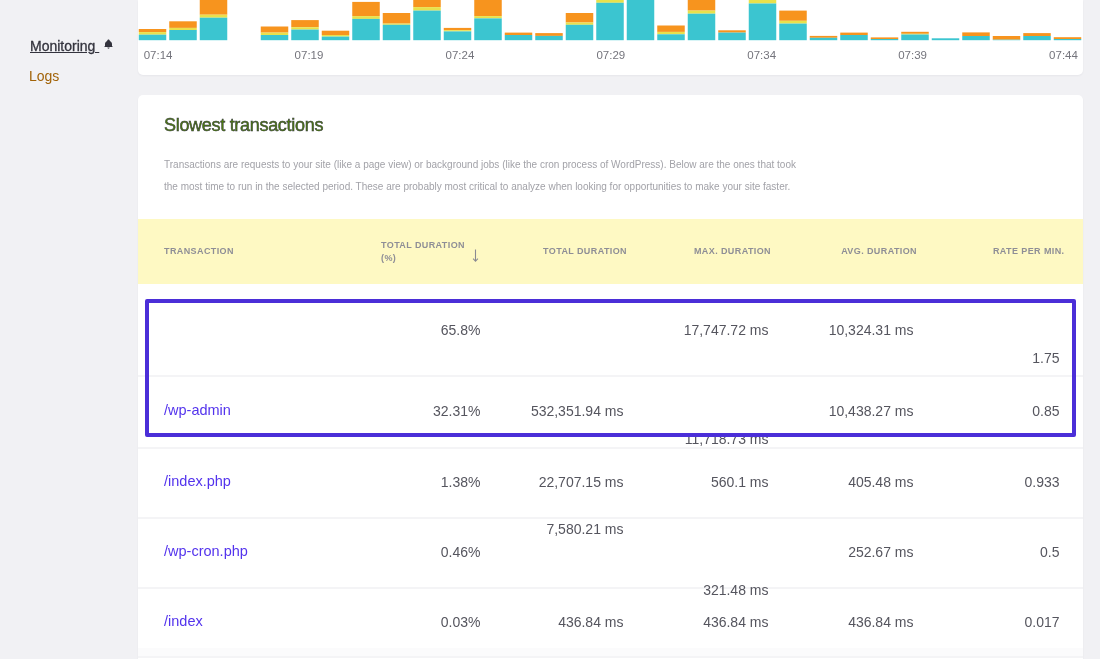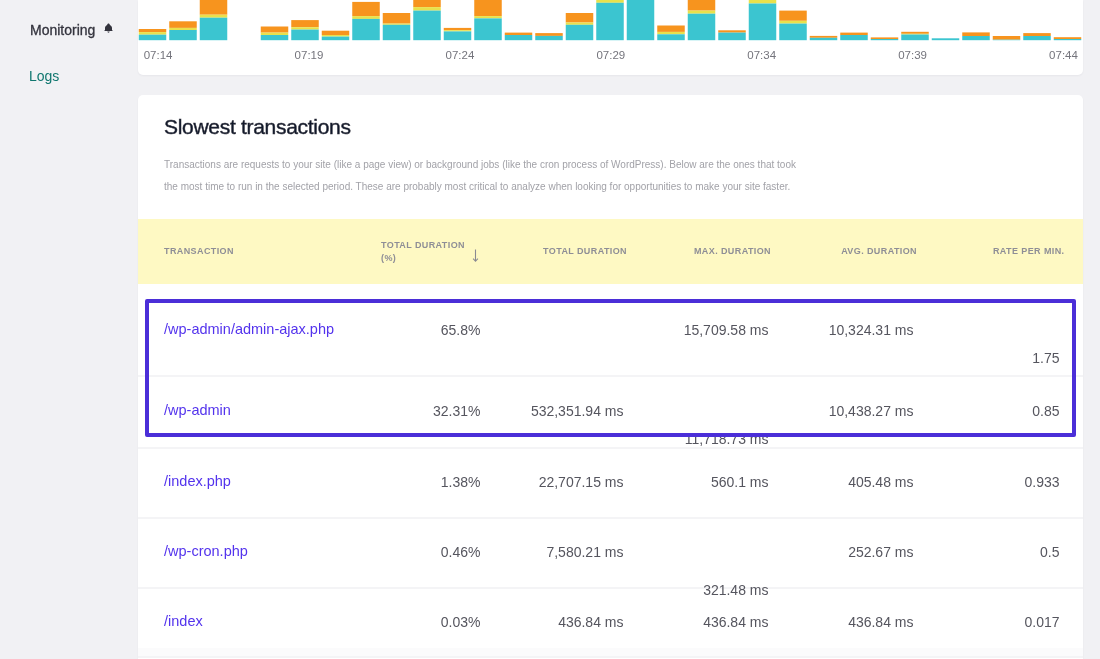--- a/index.html
+++ b/index.html
@@ -21,7 +21,7 @@
 </head>
 <body>
 <div class="page">
-  <div class="side-item" style="left:30px; top:22px; color:#33333d; -webkit-text-stroke:0.3px #33333d;">Monitoring
+  <div class="side-item" style="left:30px; top:38px; color:#33333d;text-decoration:underline; -webkit-text-stroke:0.3px #33333d;">Monitoring
     <svg width="9" height="10" viewBox="0 0 9 10" style="margin-left:5px; vertical-align:2px;">
         <path d="M4.5 0.4 C5.2 0.4 5.8 1.0 5.8 1.7 L5.8 2.0 C7.1 2.5 8.0 3.7 8.0 5.1 L8.0 7.0 L8.9 8.1 L0.1 8.1 L1.0 7.0 L1.0 5.1 C1.0 3.7 1.9 2.5 3.2 2.0 L3.2 1.7 C3.2 1.0 3.8 0.4 4.5 0.4 Z M3.4 8.6 L5.6 8.6 C5.6 9.2 5.1 9.7 4.5 9.7 C3.9 9.7 3.4 9.2 3.4 8.6 Z" fill="#33333d"></path>
       </svg>

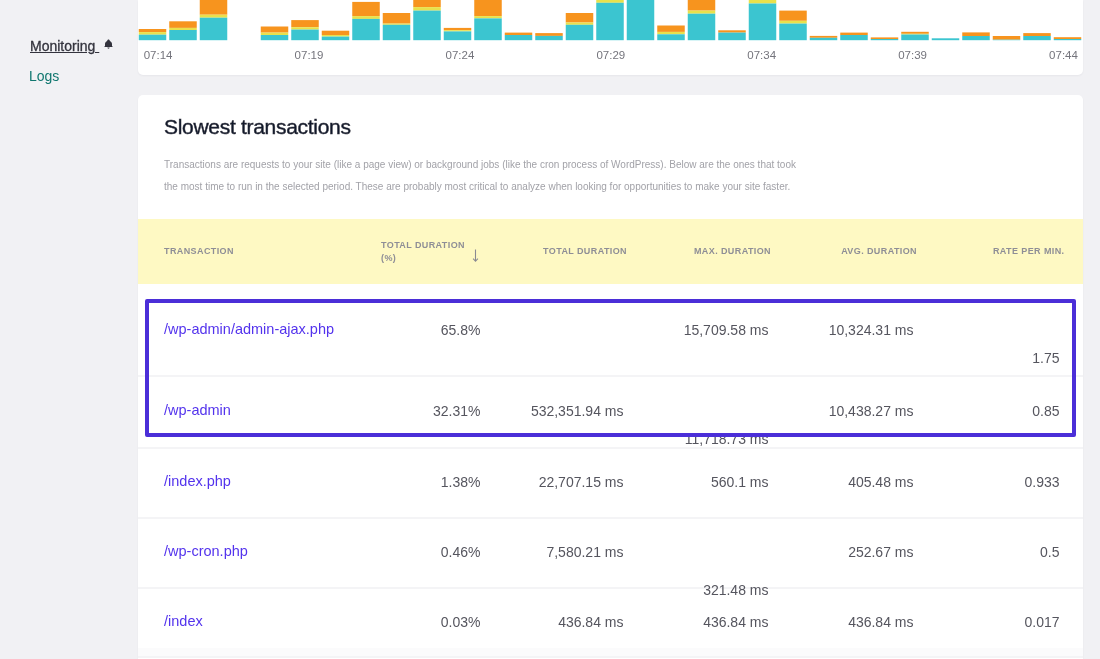--- a/index.html
+++ b/index.html
@@ -26,7 +26,7 @@
         <path d="M4.5 0.4 C5.2 0.4 5.8 1.0 5.8 1.7 L5.8 2.0 C7.1 2.5 8.0 3.7 8.0 5.1 L8.0 7.0 L8.9 8.1 L0.1 8.1 L1.0 7.0 L1.0 5.1 C1.0 3.7 1.9 2.5 3.2 2.0 L3.2 1.7 C3.2 1.0 3.8 0.4 4.5 0.4 Z M3.4 8.6 L5.6 8.6 C5.6 9.2 5.1 9.7 4.5 9.7 C3.9 9.7 3.4 9.2 3.4 8.6 Z" fill="#33333d"></path>
       </svg>
   </div>
-  <div class="side-item" style="left:29px; top:68px; color:#0f766e;">Logs</div>
+  <div class="side-item" style="left:29px; top:68px; color:#a16207;">Logs</div>
 
   <div class="chart-panel">
     <svg width="945" height="71" viewBox="0 0 945 71">

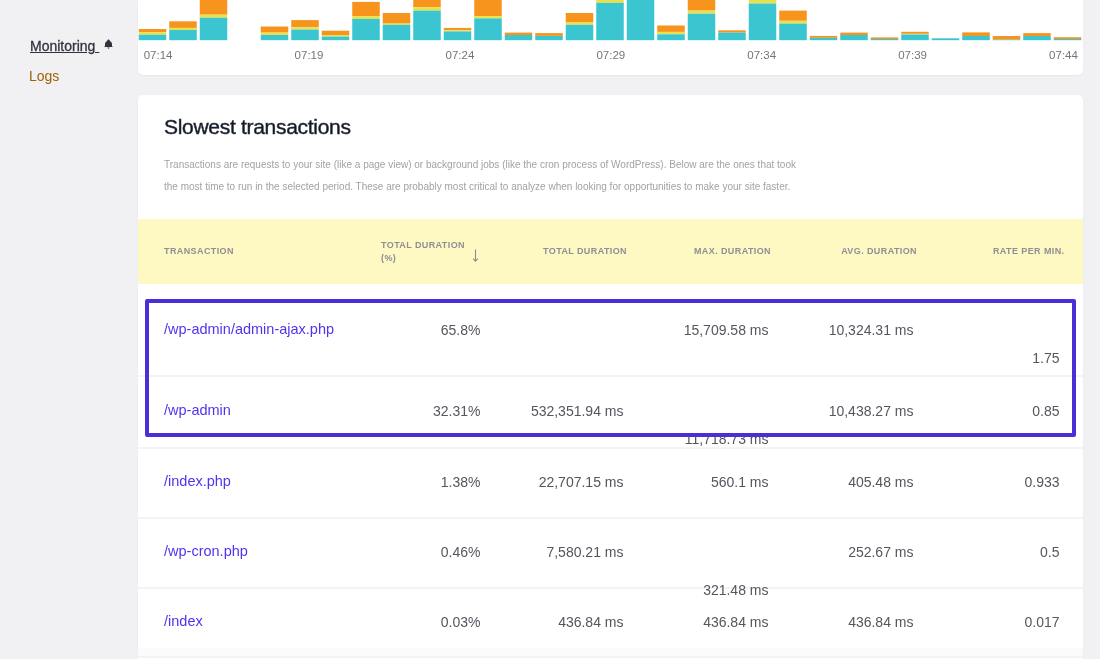--- a/index.html
+++ b/index.html
@@ -9,7 +9,7 @@
 .side-item { position:absolute; font-size:14px; }
 .chart-panel { position:absolute; left:138px; top:0; width:945px; height:75px; background:#fff; border-radius:0 0 5px 5px; box-shadow:0 1px 2px rgba(40,40,60,0.05); }
 .card { position:absolute; left:138px; top:95px; width:945px; height:600px; background:#fff; border-radius:5px; box-shadow:0 1px 2px rgba(40,40,60,0.05); }
-.card h2 { position:absolute; left:26px; top:20px; font-size:21px; font-weight:normal; letter-spacing:-0.3px; color:#0f172a; -webkit-text-stroke:0.5px #35353f; }
+.card h2 { position:absolute; left:26px; top:20px; font-size:18px; font-weight:normal; letter-spacing:-0.3px; color:#4d7c0f; -webkit-text-stroke:0.5px #35353f; }
 .desc { position:absolute; left:26px; top:59px; font-size:10px; line-height:22px; color:#a2a2a8; }
 .thead { position:absolute; left:0; top:124px; width:945px; height:65px; background:#fef9c3; }
 .th { position:absolute; font-size:9px; font-weight:bold; color:#8e8e96; letter-spacing:0.4px; }

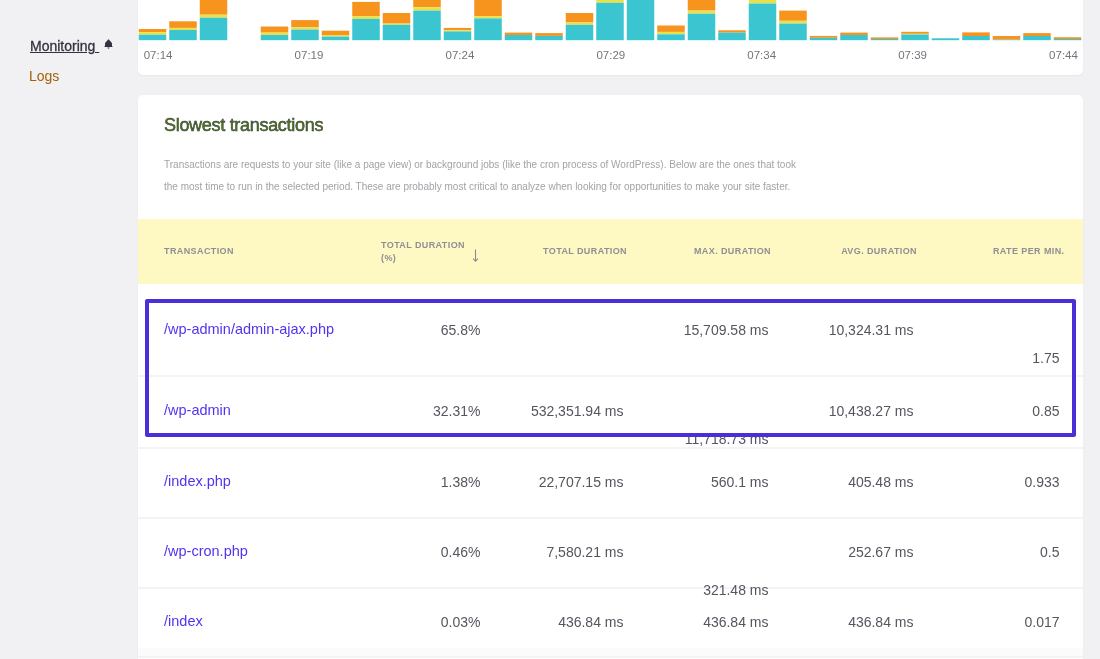--- a/index.html
+++ b/index.html
@@ -134,7 +134,6 @@
 <div class="sep" style="top:352px;"></div>
 <div class="sep" style="top:422px;"></div>
 <div class="sep" style="top:492px;"></div>
-<div class="link" style="left:26px;top:223.5px;">/wp-admin/admin-ajax.php</div>
 <div class="val" style="right:602.5px;top:224.5px;">65.8%</div>
 <div class="val" style="right:314.5px;top:224.5px;">15,709.58 ms</div>
 <div class="val" style="right:169.5px;top:224.5px;">10,324.31 ms</div>

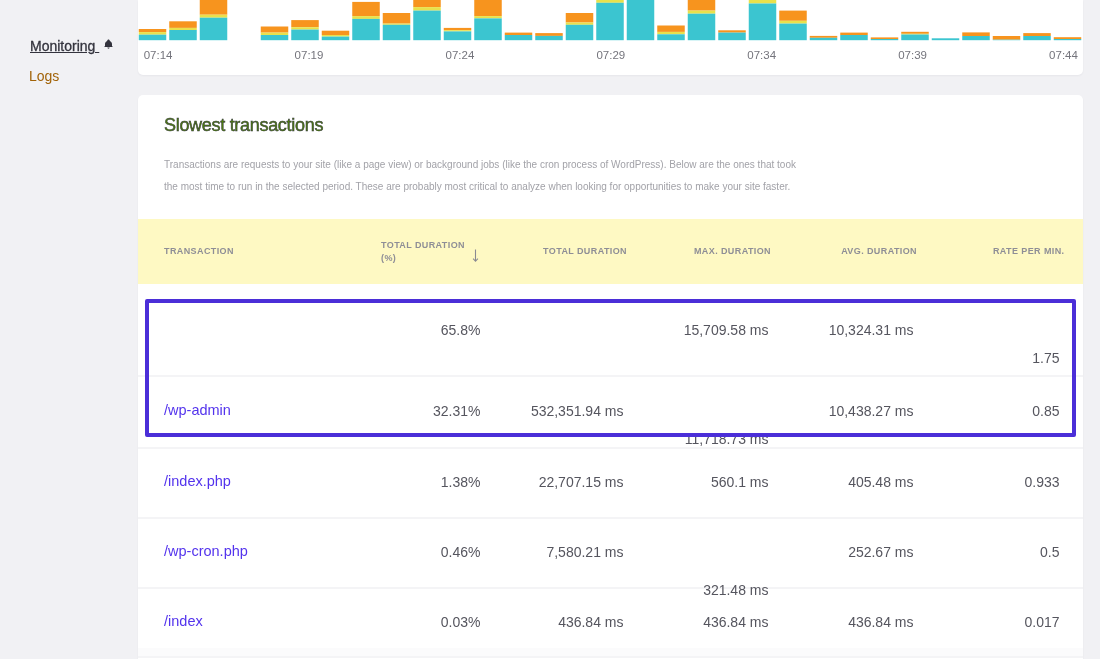--- a/index.html
+++ b/index.html
@@ -135,7 +135,7 @@
 <div class="sep" style="top:422px;"></div>
 <div class="sep" style="top:492px;"></div>
 <div class="val" style="right:602.5px;top:224.5px;">65.8%</div>
-<div class="val" style="right:314.5px;top:224.5px;">15,709.58 ms</div>
+<div class="val" style="right:314.5px;top:224.5px;">17,747.72 ms</div>
 <div class="val" style="right:169.5px;top:224.5px;">10,324.31 ms</div>
 <div class="val" style="right:23.5px;top:224.5px;margin-top:28px;">1.75</div>
 <div class="link" style="left:26px;top:305px;">/wp-admin</div>

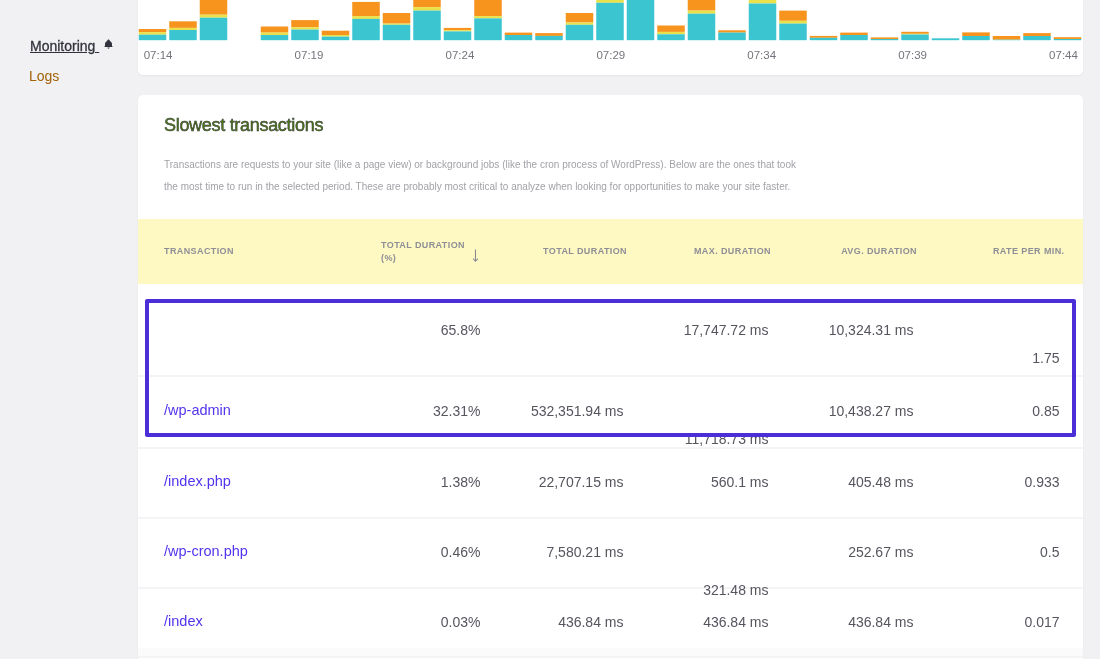--- a/index.html
+++ b/index.html
@@ -152,7 +152,7 @@
 <div class="val" style="right:23.5px;top:377px;">0.933</div>
 <div class="link" style="left:26px;top:446px;">/wp-cron.php</div>
 <div class="val" style="right:602.5px;top:447px;">0.46%</div>
-<div class="val" style="right:459.5px;top:447px;">7,580.21 ms</div>
+<div class="val" style="right:459.5px;top:424px;">7,580.21 ms</div>
 <div class="val" style="right:314.5px;top:447px;margin-top:38px;">321.48 ms</div>
 <div class="val" style="right:169.5px;top:447px;">252.67 ms</div>
 <div class="val" style="right:23.5px;top:447px;">0.5</div>

